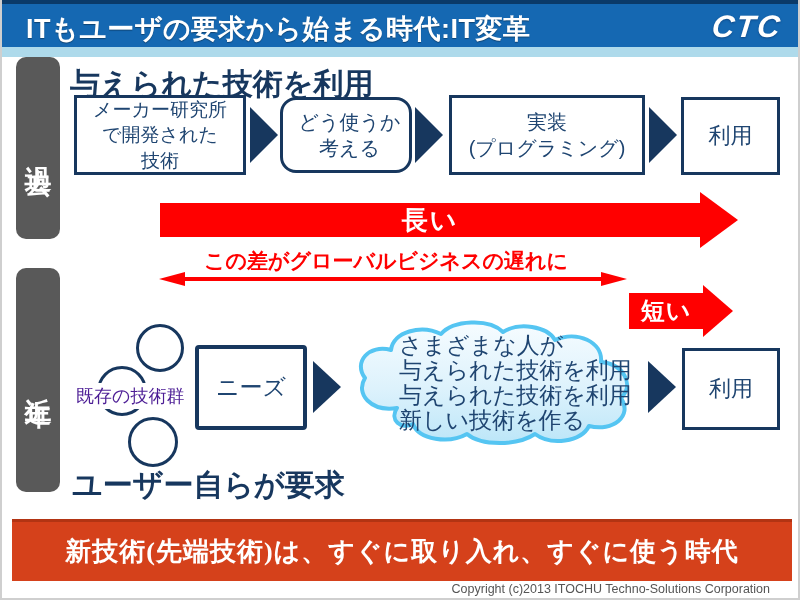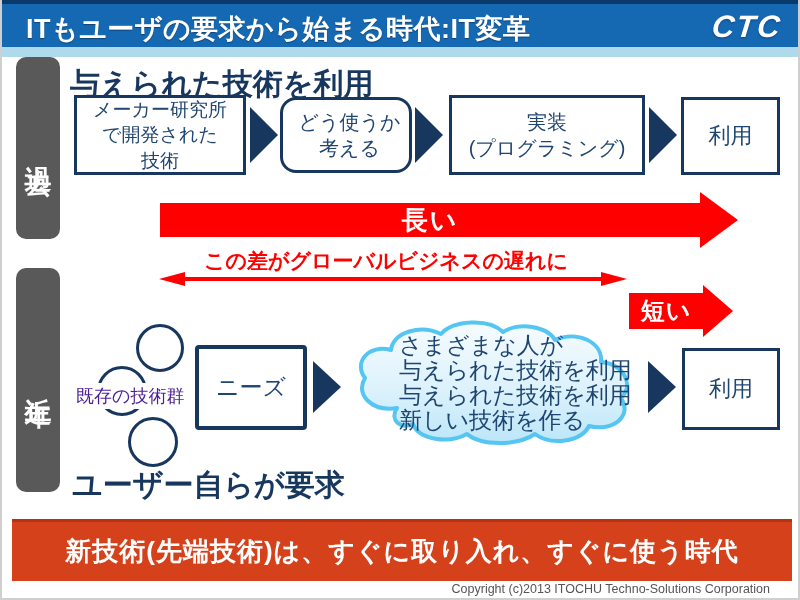--- a/index.html
+++ b/index.html
@@ -134,7 +134,7 @@
     display:flex; align-items:center; justify-content:center;
   }
   .banner span{
-    color:#ffffff; font-size:26px; font-weight:bold; letter-spacing:1px; white-space:nowrap;
+    color:#ffffff; font-size:26px; font-weight:bold; letter-spacing:1px; white-space:nowrap;font-family:Liberation Serif, serif;
   }
   .copyright{
     position:absolute; right:28px; top:582px;

